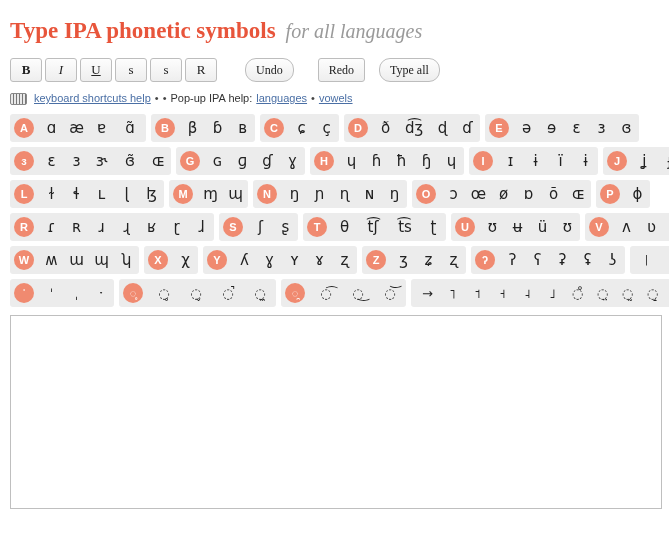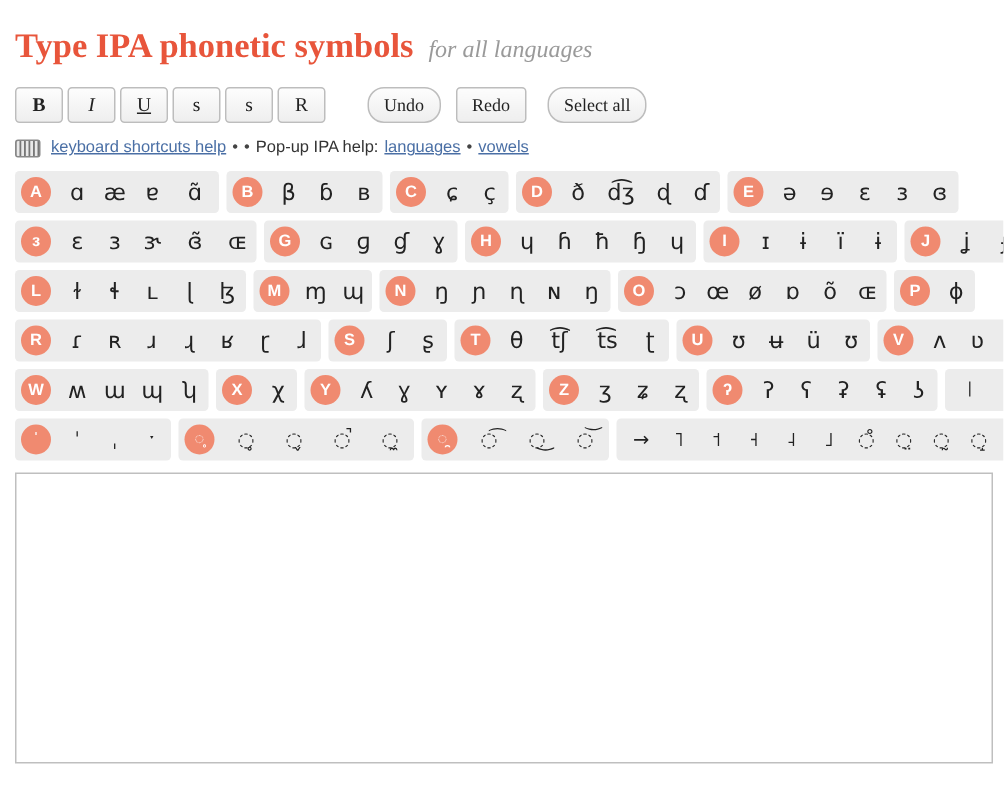--- a/index.html
+++ b/index.html
@@ -29,7 +29,7 @@
     letter-spacing: 0px;
   }
   .subtitle {
-    font-size: 16px;
+    font-size: 20px;
     color: #9a9a9a;
     font-style: italic;
     font-family: "Liberation Serif", serif;

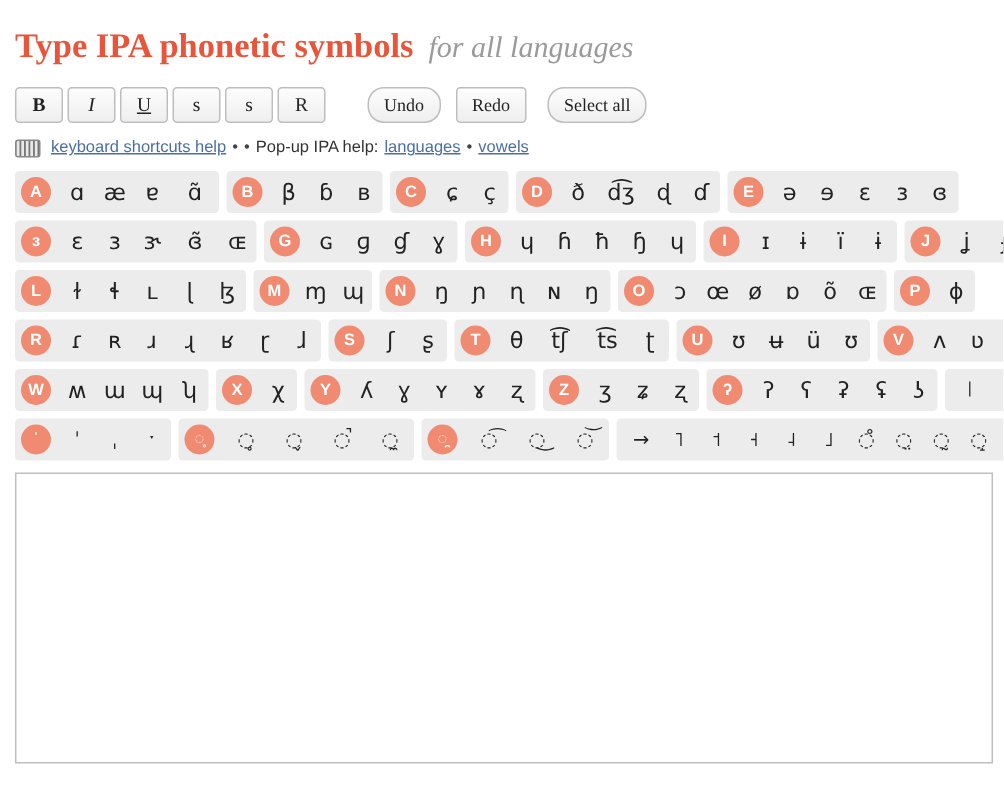--- a/index.html
+++ b/index.html
@@ -62,7 +62,7 @@
   .fmt-sub { font-size: 10px; vertical-align: sub; }
   .fmt-r { }
   .btn-wide { padding: 4px 10px; font-size: 12px; }
-  .gap-l { margin-left: 10px; }
+  .gap-l { margin-left: 24px; }
   .gap-xl { margin-left: 14px; border-radius: 11px; }
 
   .links {

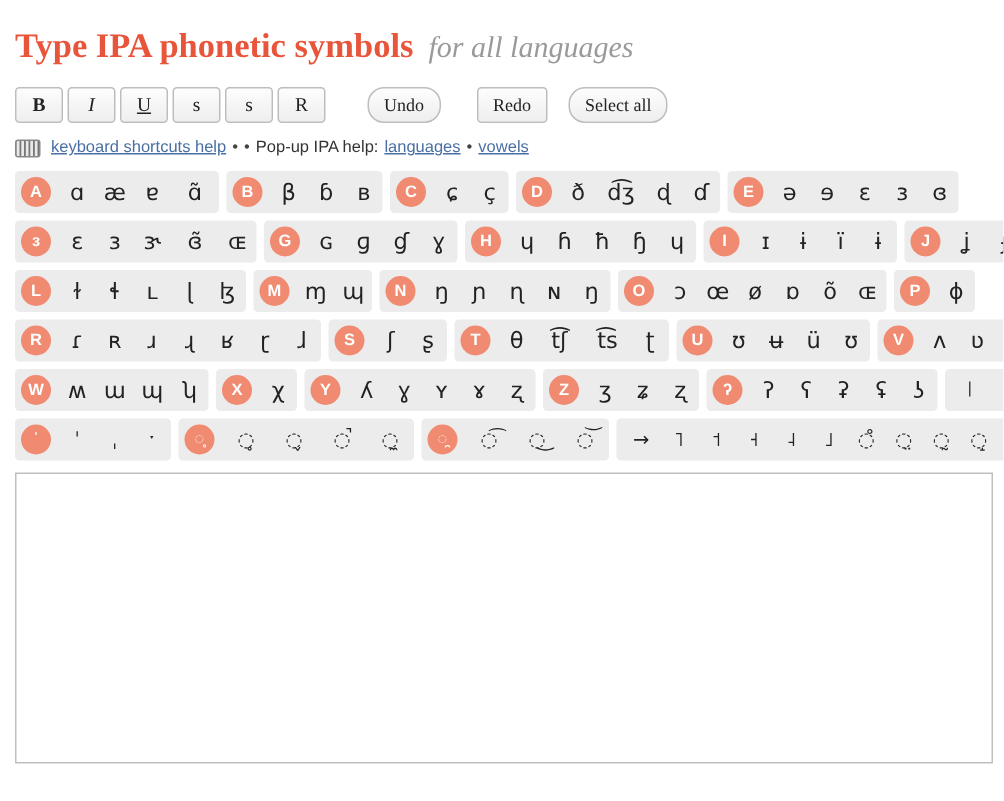--- a/index.html
+++ b/index.html
@@ -174,7 +174,7 @@
     </div>
     <div class="btn btn-wide gap-xl">Undo</div>
     <div class="btn btn-wide gap-l">Redo</div>
-    <div class="btn btn-wide gap-xl">Select all</div>
+    <div class="btn btn-wide gap-xl">Type all</div>
   </div>
 
   <div class="links">

